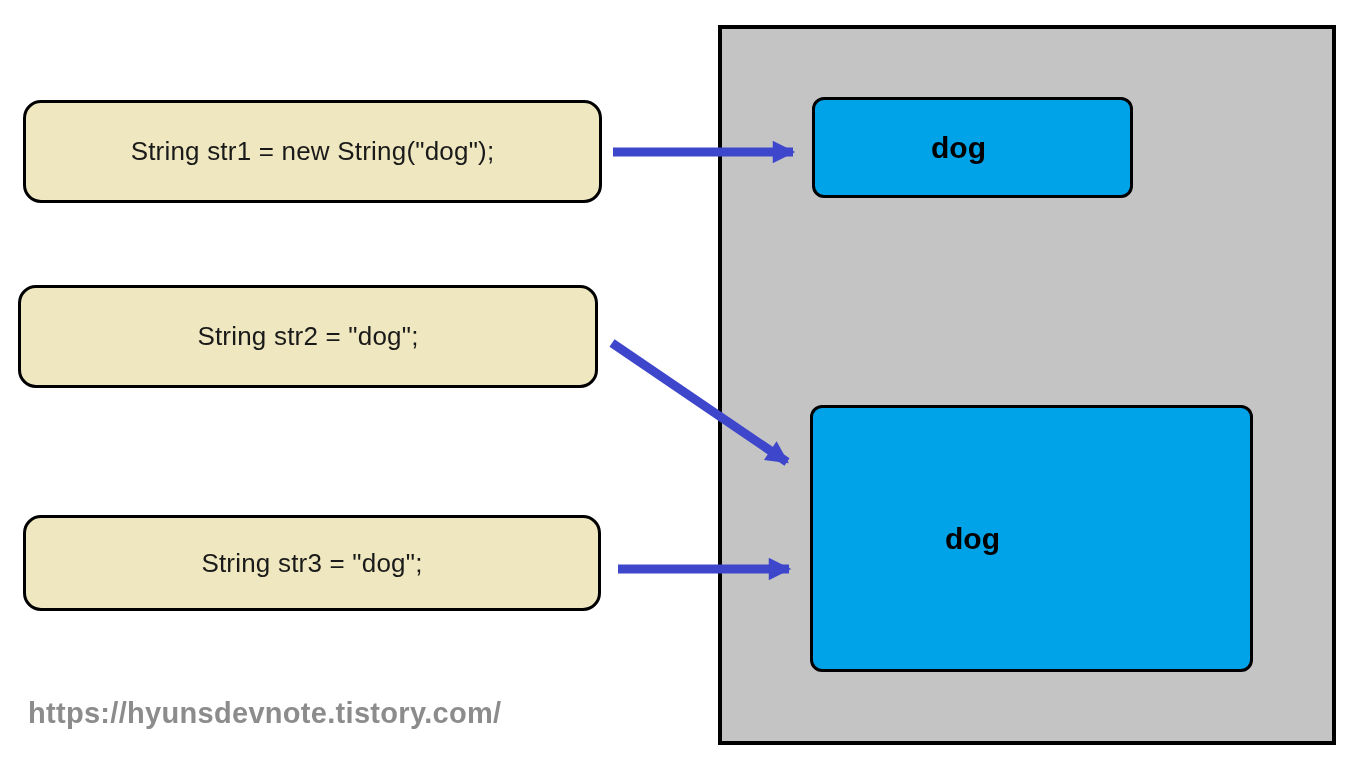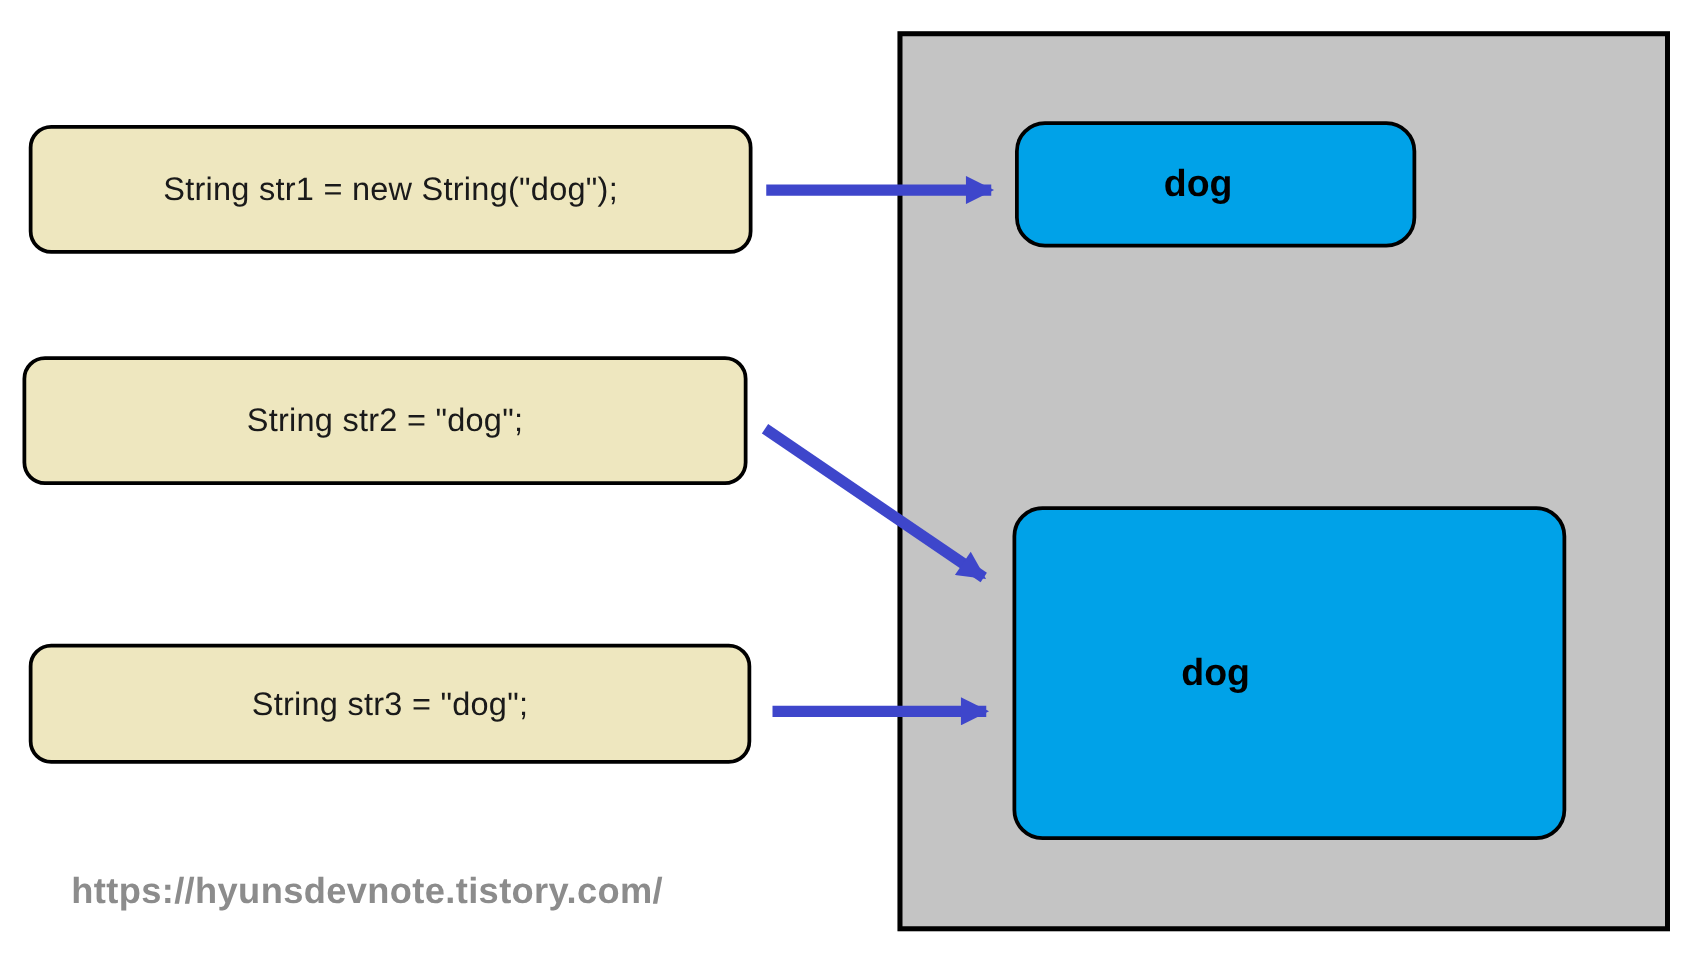--- a/index.html
+++ b/index.html
@@ -47,7 +47,7 @@
     position: absolute;
     background: var(--object-fill);
     border: 3px solid var(--border);
-    border-radius: 24px;
+    border-radius: 12px;
     display: flex; align-items: center; justify-content: center;
     font-size: 30px;
     font-weight: bold;

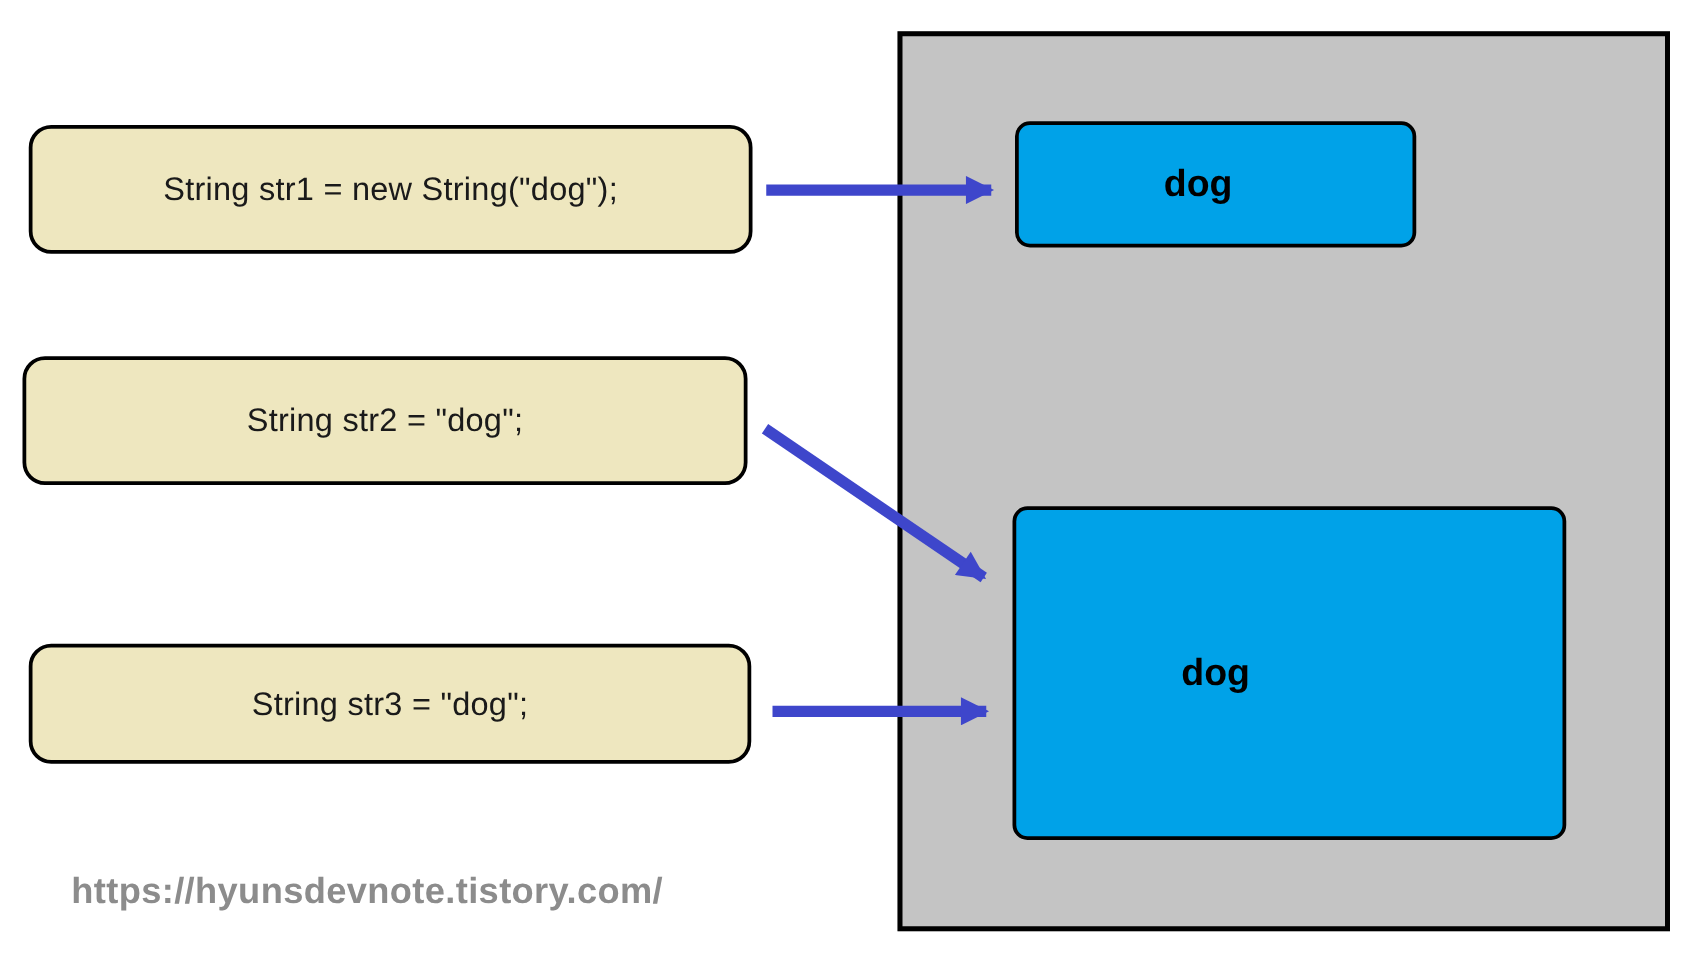--- a/index.html
+++ b/index.html
@@ -72,7 +72,6 @@
     color: var(--watermark-text);
     letter-spacing: 0.3px;
     white-space: nowrap;
-    margin-left: 29px;
   }
 </style>
 </head>

